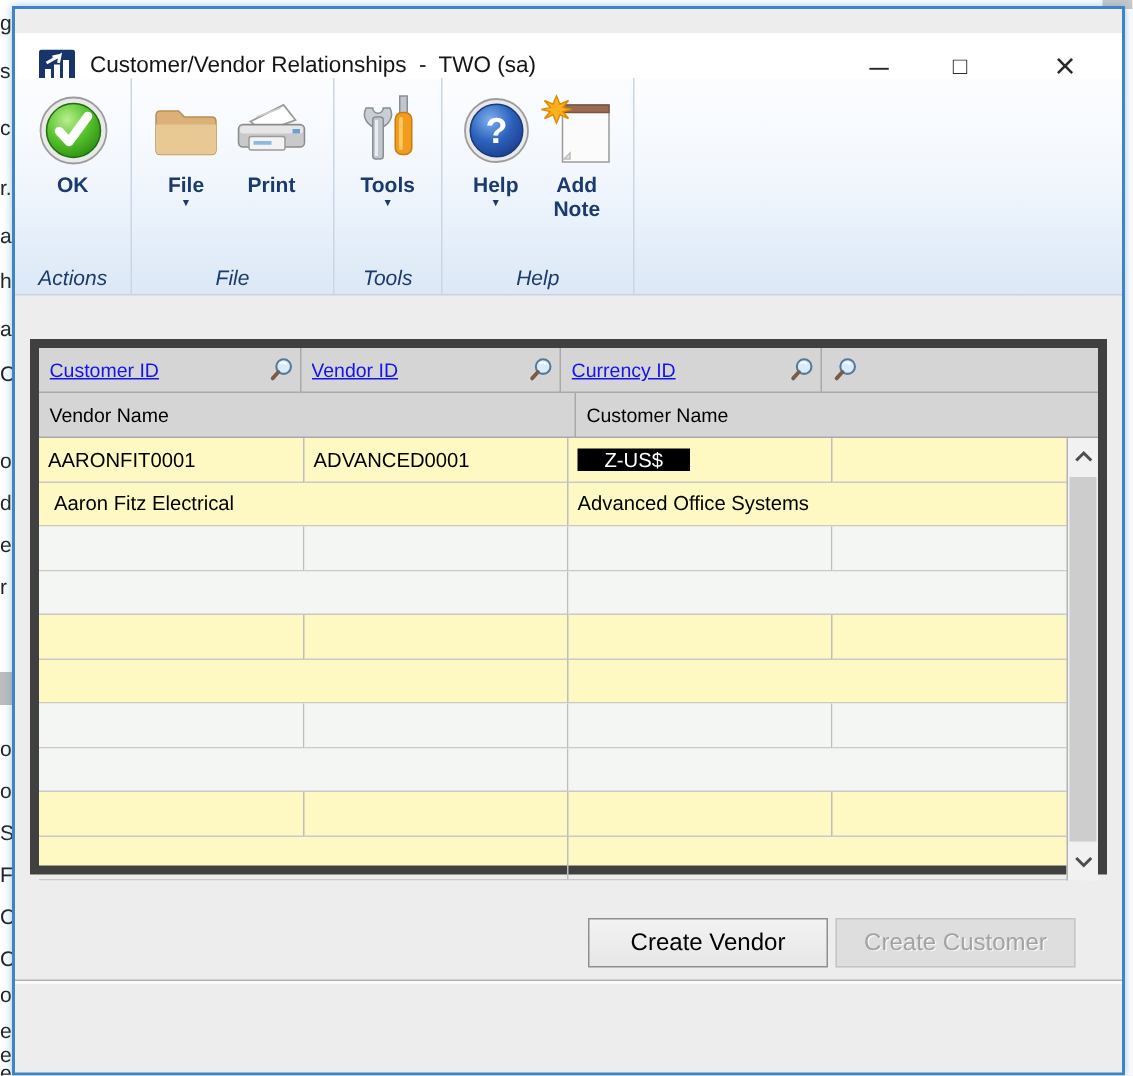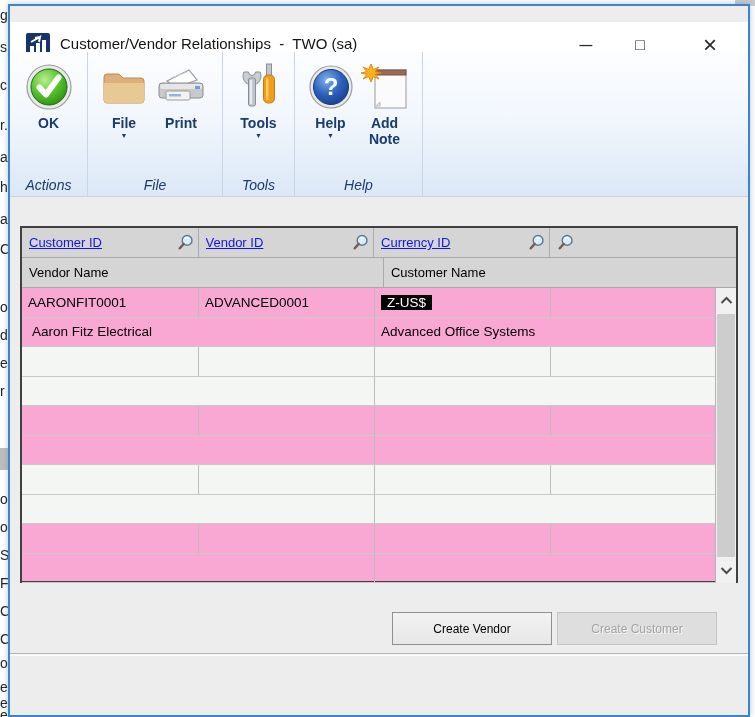--- a/index.html
+++ b/index.html
@@ -46,7 +46,7 @@
 
   
   .grid{position:absolute;left:10px;top:220px;width:718px;height:357px;
-    background:#f9a8d4;border:2px solid #404040;box-sizing:border-box;}
+    background:#fef9c3;border:6px solid #404040;box-sizing:border-box;}
   .hrow{display:flex;height:30px;background:#d5d5d5;}
   .hcell{box-sizing:border-box;border-right:1px solid #a9a9a9;border-bottom:1px solid #a9a9a9;
     display:flex;align-items:center;padding:0 4px 0 7px;font-size:13px;color:#000;}

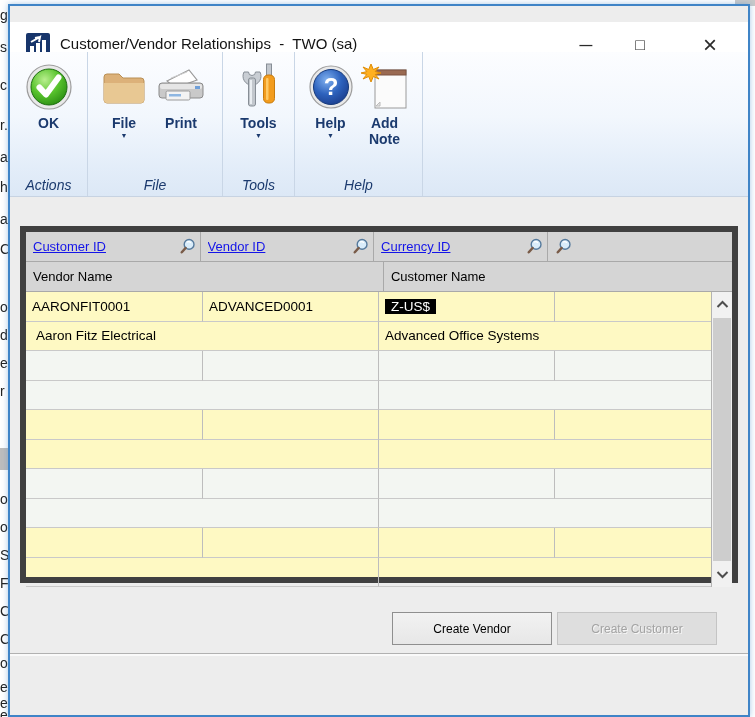--- a/index.html
+++ b/index.html
@@ -60,7 +60,7 @@
     display:flex;align-items:center;padding:0 6px;font-size:13.5px;color:#000;
     white-space:nowrap;overflow:hidden;}
   .pair-shaded .gcell{background:#f3f6f2;}
-  .sel-text{background:#000;color:#fff;padding:0 6px;}
+  .sel-text{background:#000;color:#fff;padding:0 18px;}
 
   
   .vscroll{position:absolute;right:0;top:60px;width:21px;height:295px;background:#f1f1f1;

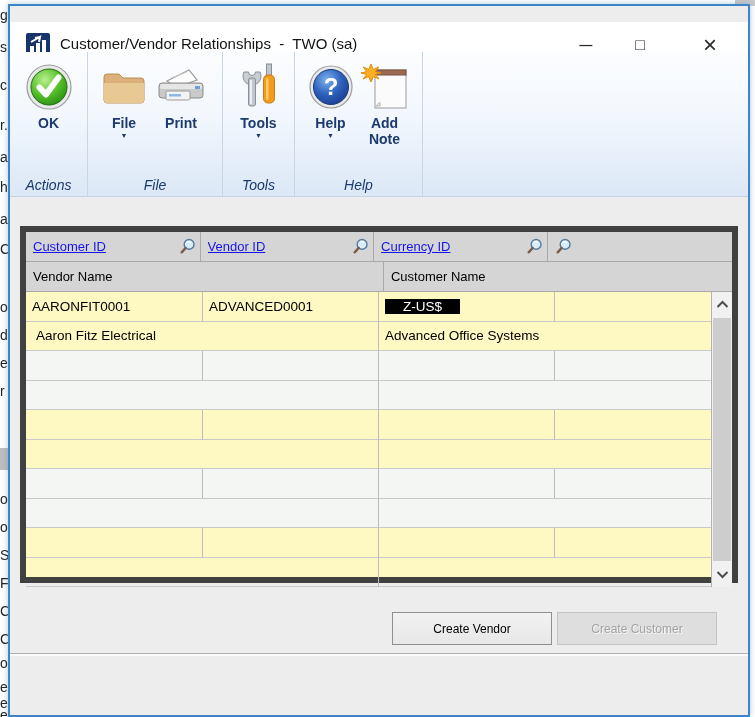--- a/index.html
+++ b/index.html
@@ -72,7 +72,7 @@
   .sb-thumb{position:absolute;left:1px;top:26px;width:18px;height:243px;background:#cdcdcd;cursor:pointer;}
 
   
-  .btn{position:absolute;height:33px;width:160px;box-sizing:border-box;font-size:12px;
+  .btn{position:absolute;height:33px;width:160px;box-sizing:border-box;font-size:16px;
     display:flex;align-items:center;justify-content:center;cursor:pointer;}
   .btn-enabled{left:382px;top:606px;background:linear-gradient(#f2f2f2,#e7e7e7);
     border:1px solid #8f8f8f;color:#000;}

